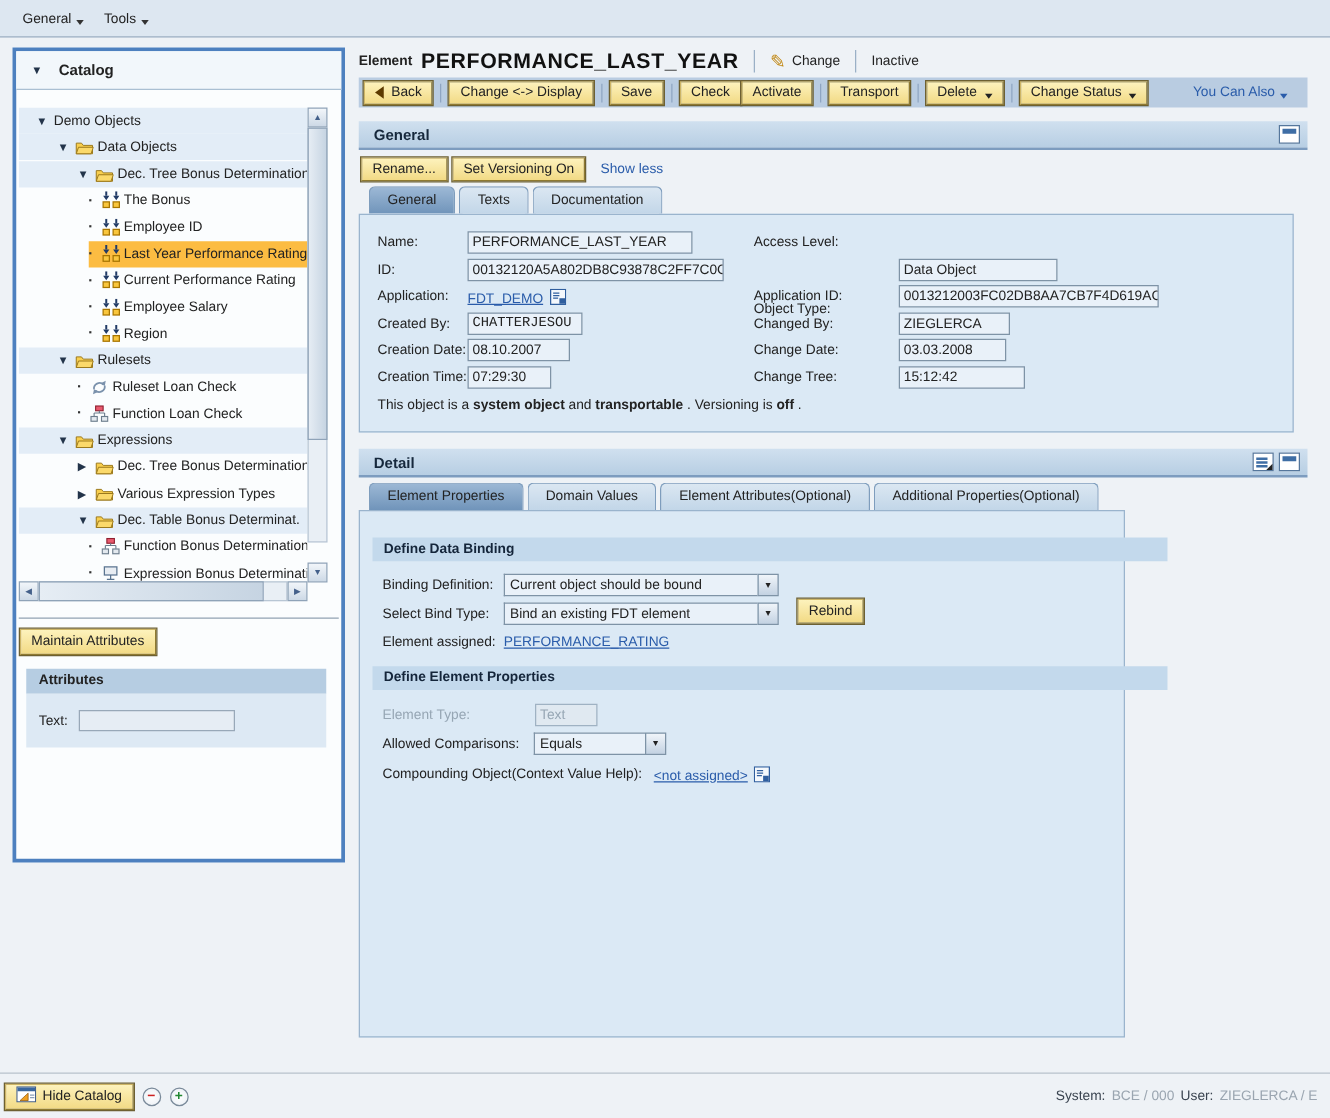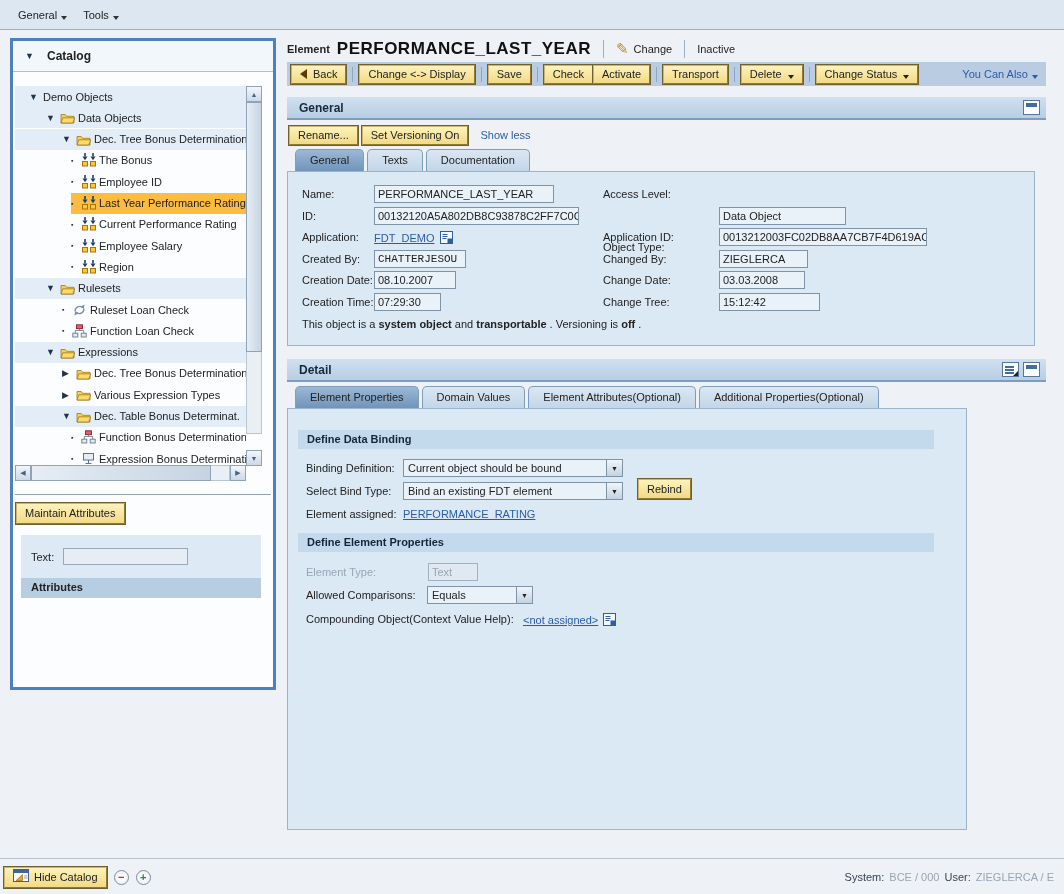--- a/index.html
+++ b/index.html
@@ -54,7 +54,7 @@
   #pencil { color:#c28a18; font-size:15px; margin-right:5px; }
 
   
-  #main-toolbar { position:absolute; left:287px; top:62px; width:759px; height:24px; background:#b9cce1; display:flex; align-items:center; padding:0 0 0 4px; }
+  #main-toolbar { position:absolute; left:287px; top:62px; width:759px; height:24px; background:#b9cce1; display:flex; align-items:center; padding:0 8px 0 4px; }
   .tbsep { width:1px; height:15px; background:#8fa5c2; margin:0 6px; flex:0 0 1px; }
   #main-toolbar .ybtn { height:19px; }
   .backtri { width:0; height:0; border-top:5px solid transparent; border-bottom:5px solid transparent; border-right:7px solid #5c3a00; margin-right:6px; }

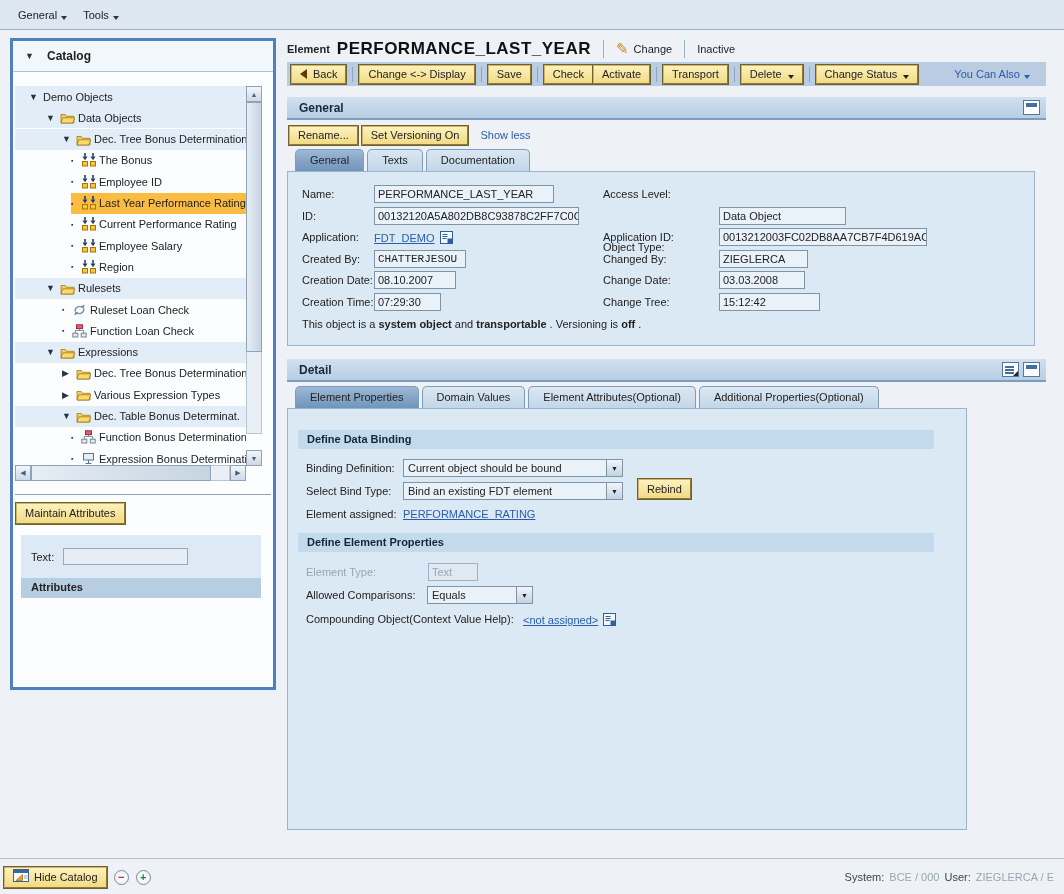--- a/index.html
+++ b/index.html
@@ -84,7 +84,7 @@
 
   .content-box { position:absolute; background:#dbe9f5; border:1px solid #9ab4cd; }
   #gen-box { left:287px; top:171px; width:748px; height:175px; }
-  #det-box { left:287px; top:408px; width:680px; height:422px; }
+  #det-box { left:287px; top:408px; width:613px; height:422px; }
 
   .flabel { position:absolute; white-space:nowrap; }
   .ro-input { position:absolute; height:18px; background:#e9f1f9; border:1px solid #7e93a6; padding:2px 3px 0; white-space:nowrap; overflow:hidden; }

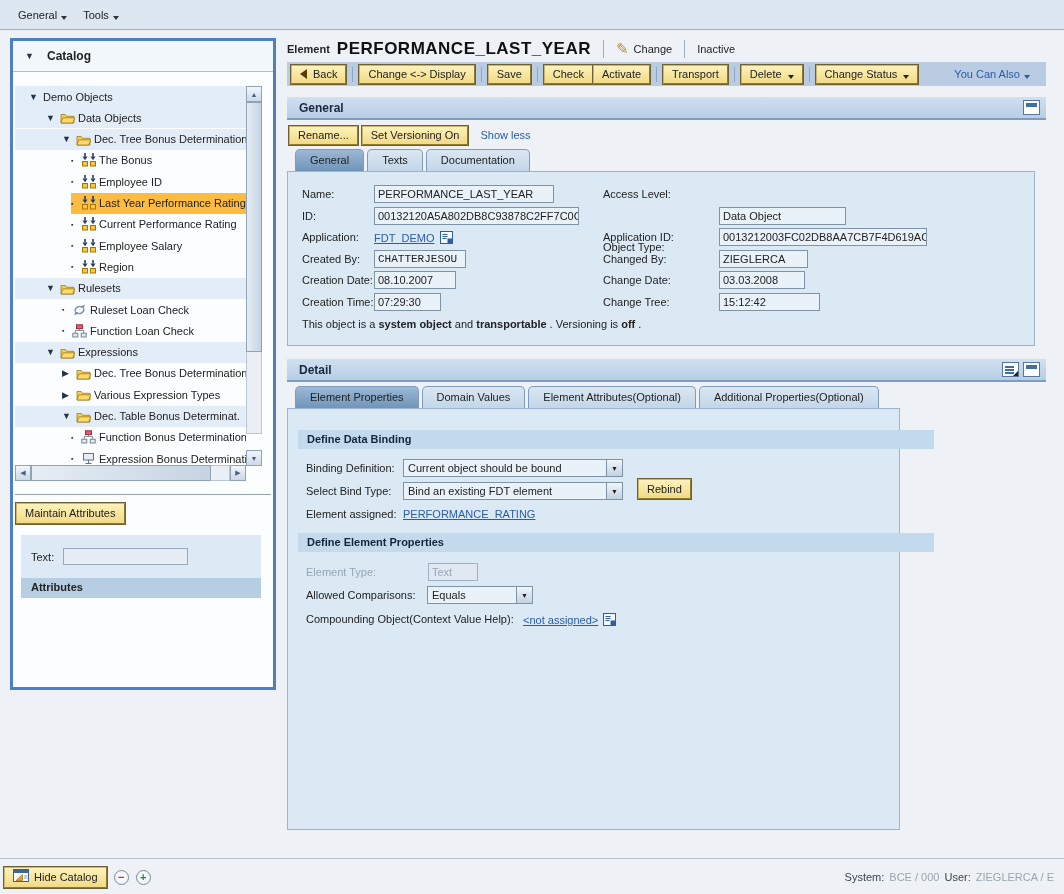--- a/index.html
+++ b/index.html
@@ -371,11 +371,11 @@
   <div id="panel-sep"></div>
   <button id="maintain-btn" class="ybtn">Maintain Attributes</button>
   <div id="attributes">
+    <div id="attributes-header">Attributes</div>
     <div id="attributes-body">
       <span>Text:</span>
       <span id="attributes-text-input"></span>
     </div>
-    <div id="attributes-header">Attributes</div>
   </div>
 </div>
 

